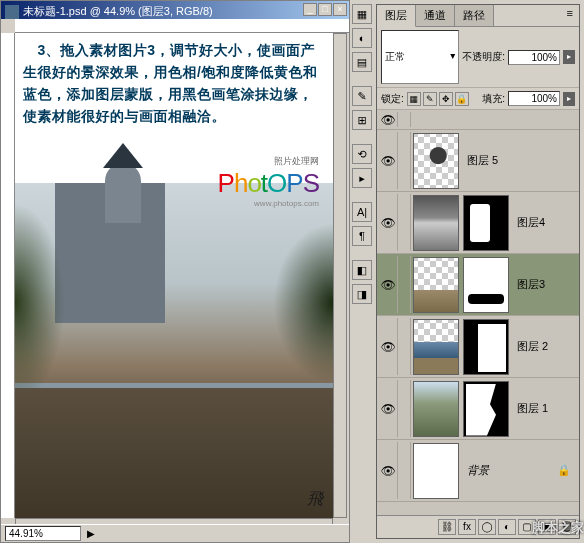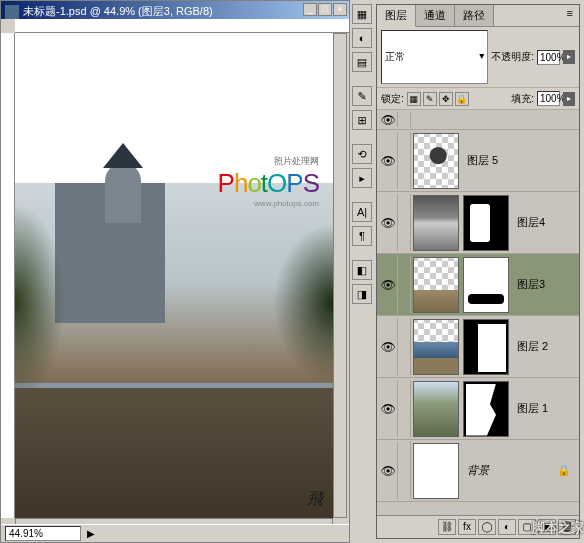--- a/index.html
+++ b/index.html
@@ -93,6 +93,7 @@
         <div class="beach"></div>
         <div class="signature">飛</div>
       </div>
+      <div class="tutorial-text">　3、拖入素材图片3，调节好大小，使画面产生很好的景深效果，用色相/饱和度降低黄色和蓝色，添加图层蒙版，用黑色画笔涂抹边缘，使素材能很好的与画面相融洽。</div>
       <div class="logo-area">
         <div class="logo-sub">照片处理网</div>
         <div class="logo-main"><span class="p">P</span><span class="h">h</span><span class="o1">o</span><span class="t">t</span><span class="o2">O</span><span class="ps">P</span><span class="s">S</span></div>

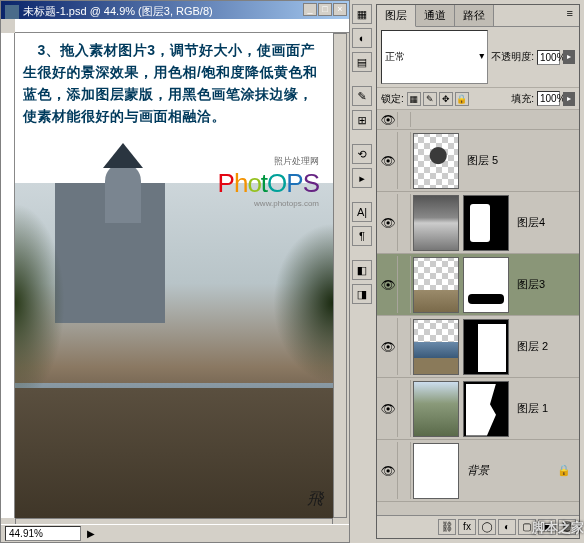--- a/index.html
+++ b/index.html
@@ -42,7 +42,7 @@
 .panel-menu{margin-left:auto;padding:2px 6px}
 .panel-row{display:flex;align-items:center;padding:3px 4px;gap:3px;font-size:10px;border-bottom:1px solid #b0aca4}
 .sel{flex:1;background:#fff;border:1px inset #888;padding:19px 3px;display:flex;justify-content:space-between}
-.pct-input{width:23px;background:#fff;border:1px inset #888;padding:1px 2px;text-align:right}
+.pct-input{width:52px;background:#fff;border:1px inset #888;padding:1px 2px;text-align:right}
 .go-btn{width:12px;height:14px;background:#606060;color:#fff;text-align:center;font-size:8px;line-height:14px}
 .lock-icons{display:flex;gap:2px}
 .lock-ic{width:14px;height:14px;border:1px solid #888;font-size:9px;text-align:center;line-height:12px}

